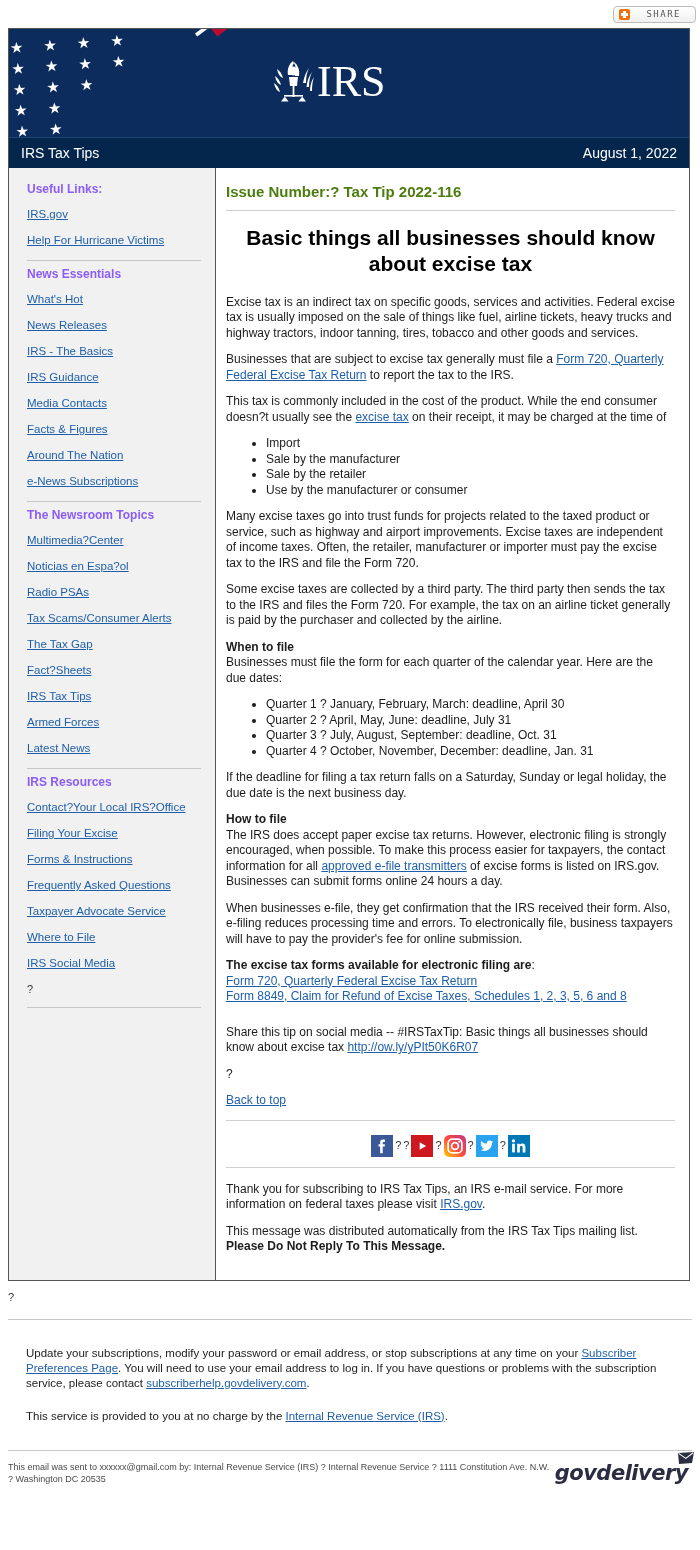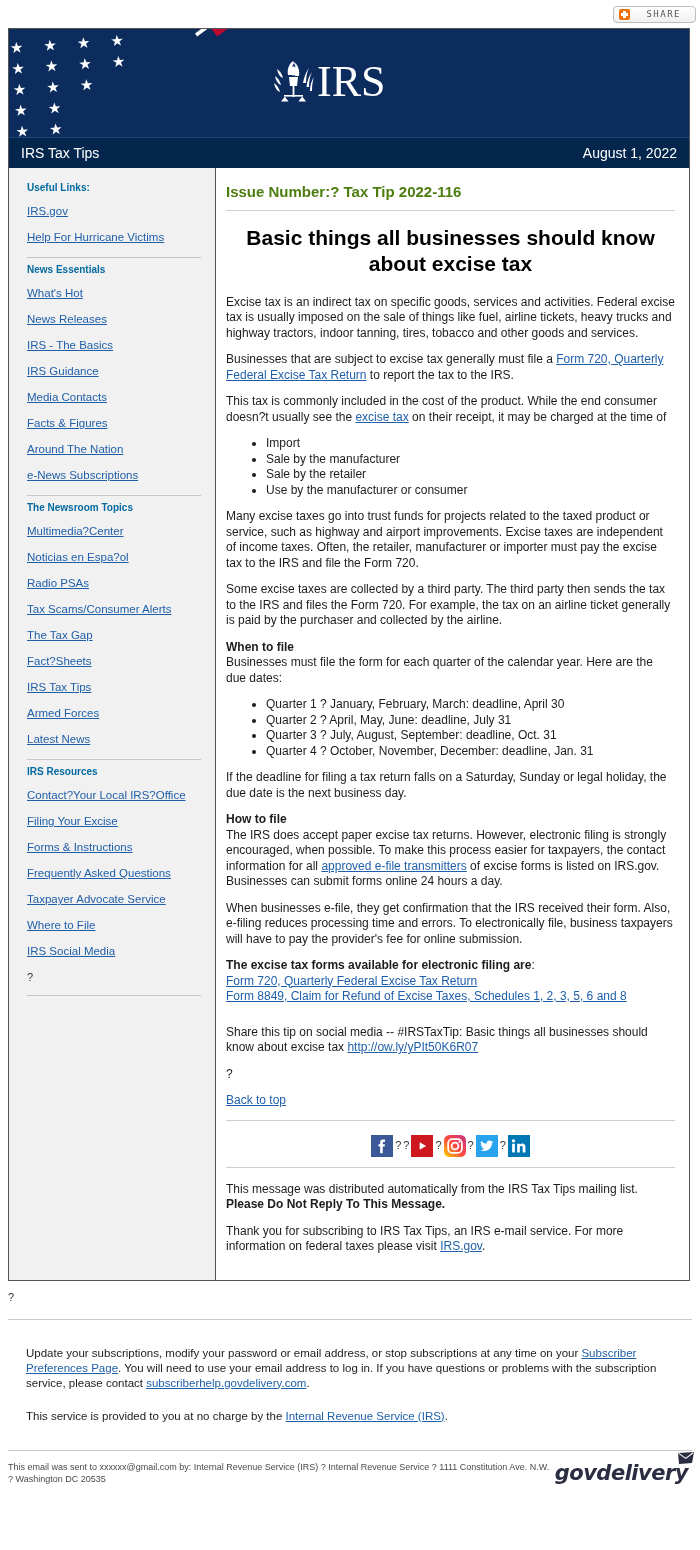--- a/index.html
+++ b/index.html
@@ -145,9 +145,9 @@
     padding: 12px 14px 30px 18px;
   }
   .side-h {
-    font-size: 10px;
+    font-size: 12px;
     font-weight: bold;
-    color: #0369a1;
+    color: #8b5cf6;
     margin: 6px 0 12px 0;
   }
   .side-h.first { margin-top: 2px; }

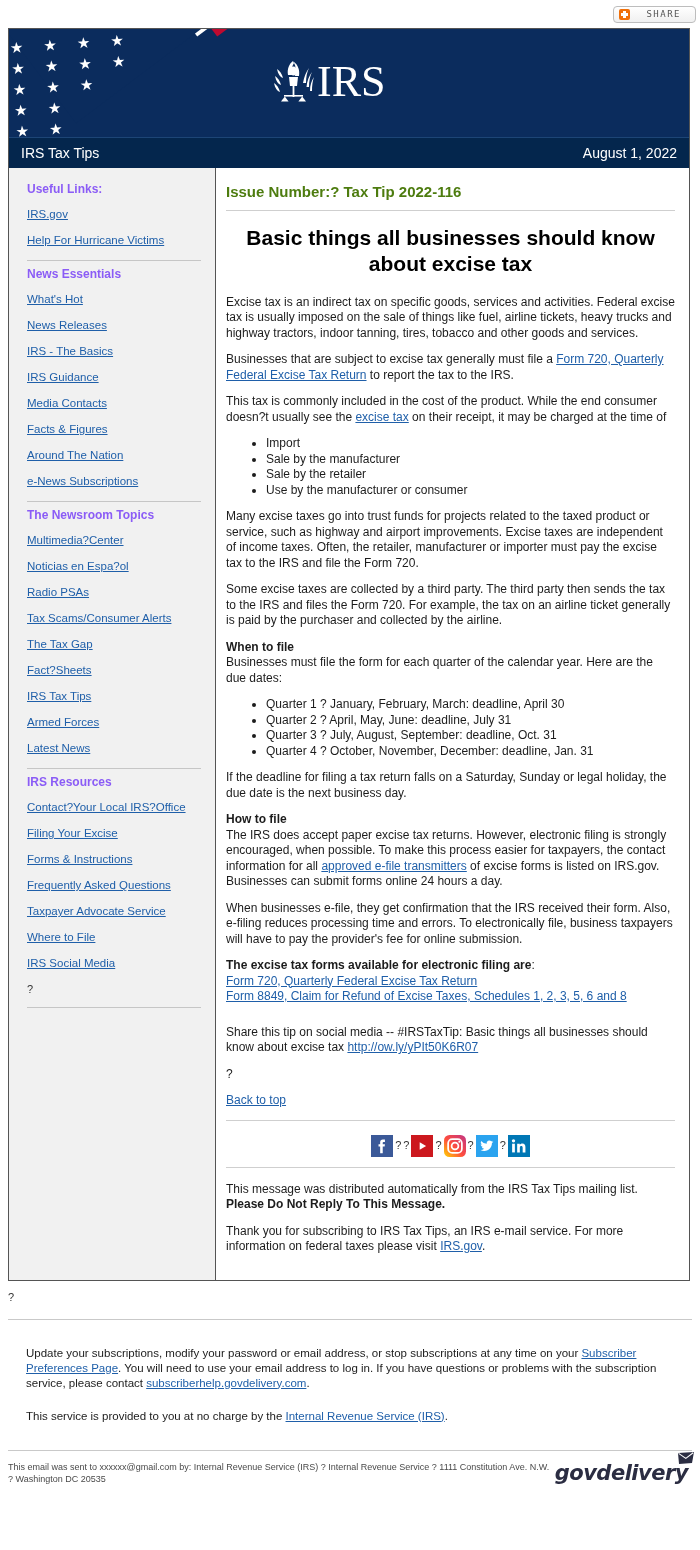--- a/index.html
+++ b/index.html
@@ -478,11 +478,11 @@
       <hr>
 
       <p>
+        <span>Thank you for subscribing to IRS Tax Tips, an IRS e-mail service. For more information on federal taxes please visit </span><a href="#">IRS.gov</a><span>.</span>
+      </p>
+
+      <p>
         <span>This message was distributed automatically from the IRS Tax Tips mailing list. </span><span class="bold">Please Do Not Reply To This Message.</span>
-      </p>
-
-      <p>
-        <span>Thank you for subscribing to IRS Tax Tips, an IRS e-mail service. For more information on federal taxes please visit </span><a href="#">IRS.gov</a><span>.</span>
       </p>
 
     </div>

